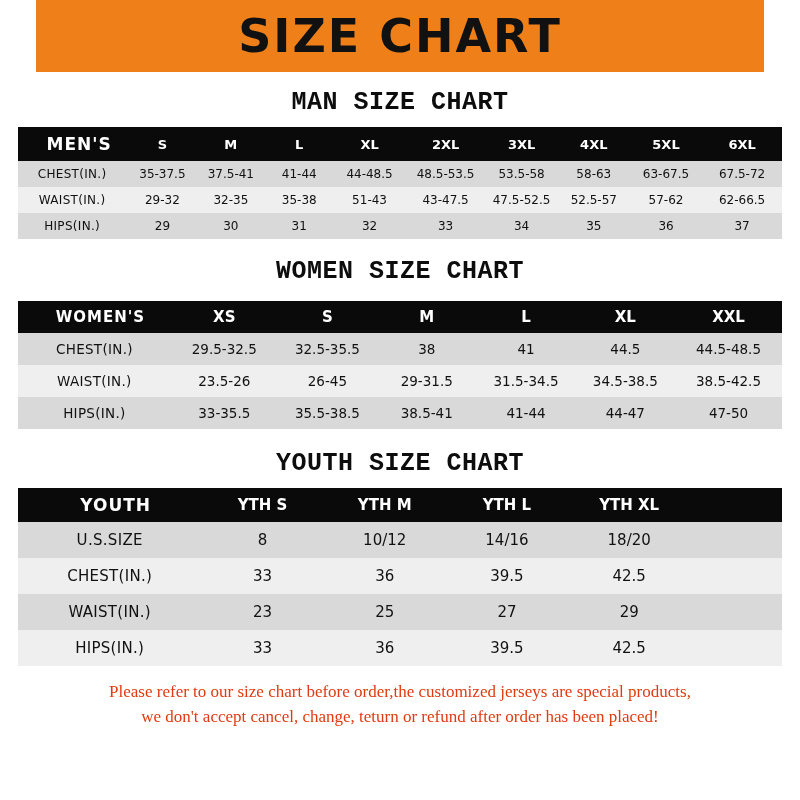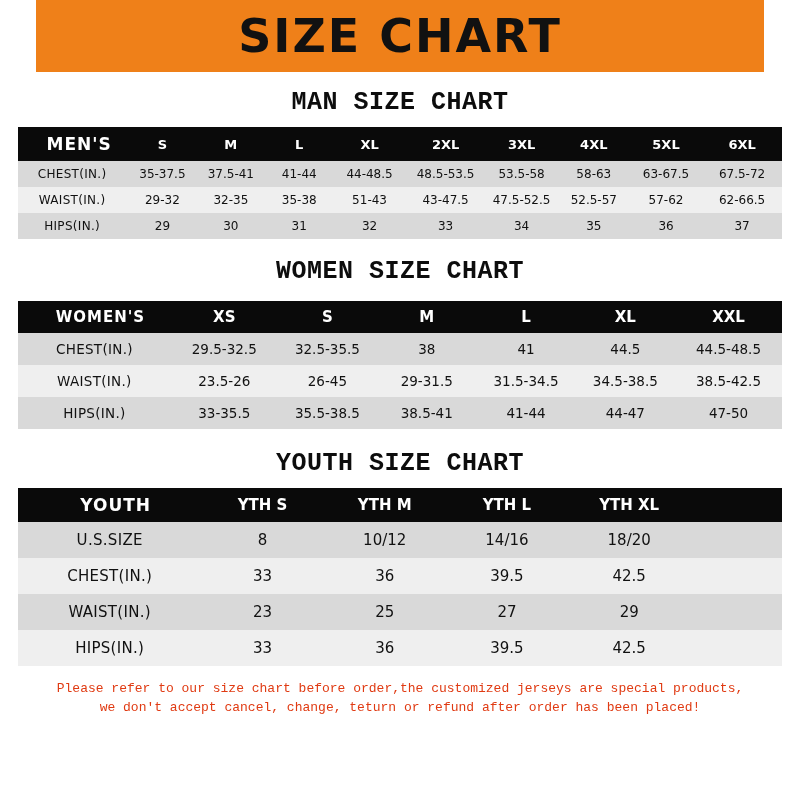--- a/index.html
+++ b/index.html
@@ -128,8 +128,8 @@
     padding: 0 14px;
     text-align: center;
     color: #e03a12;
-    font-family: Liberation Mono, monospace;
-    font-size: 13px;
+    font-family: Liberation Serif, serif;
+    font-size: 17px;
     line-height: 1.45;
   }
   .footer-note div { white-space: nowrap; }

